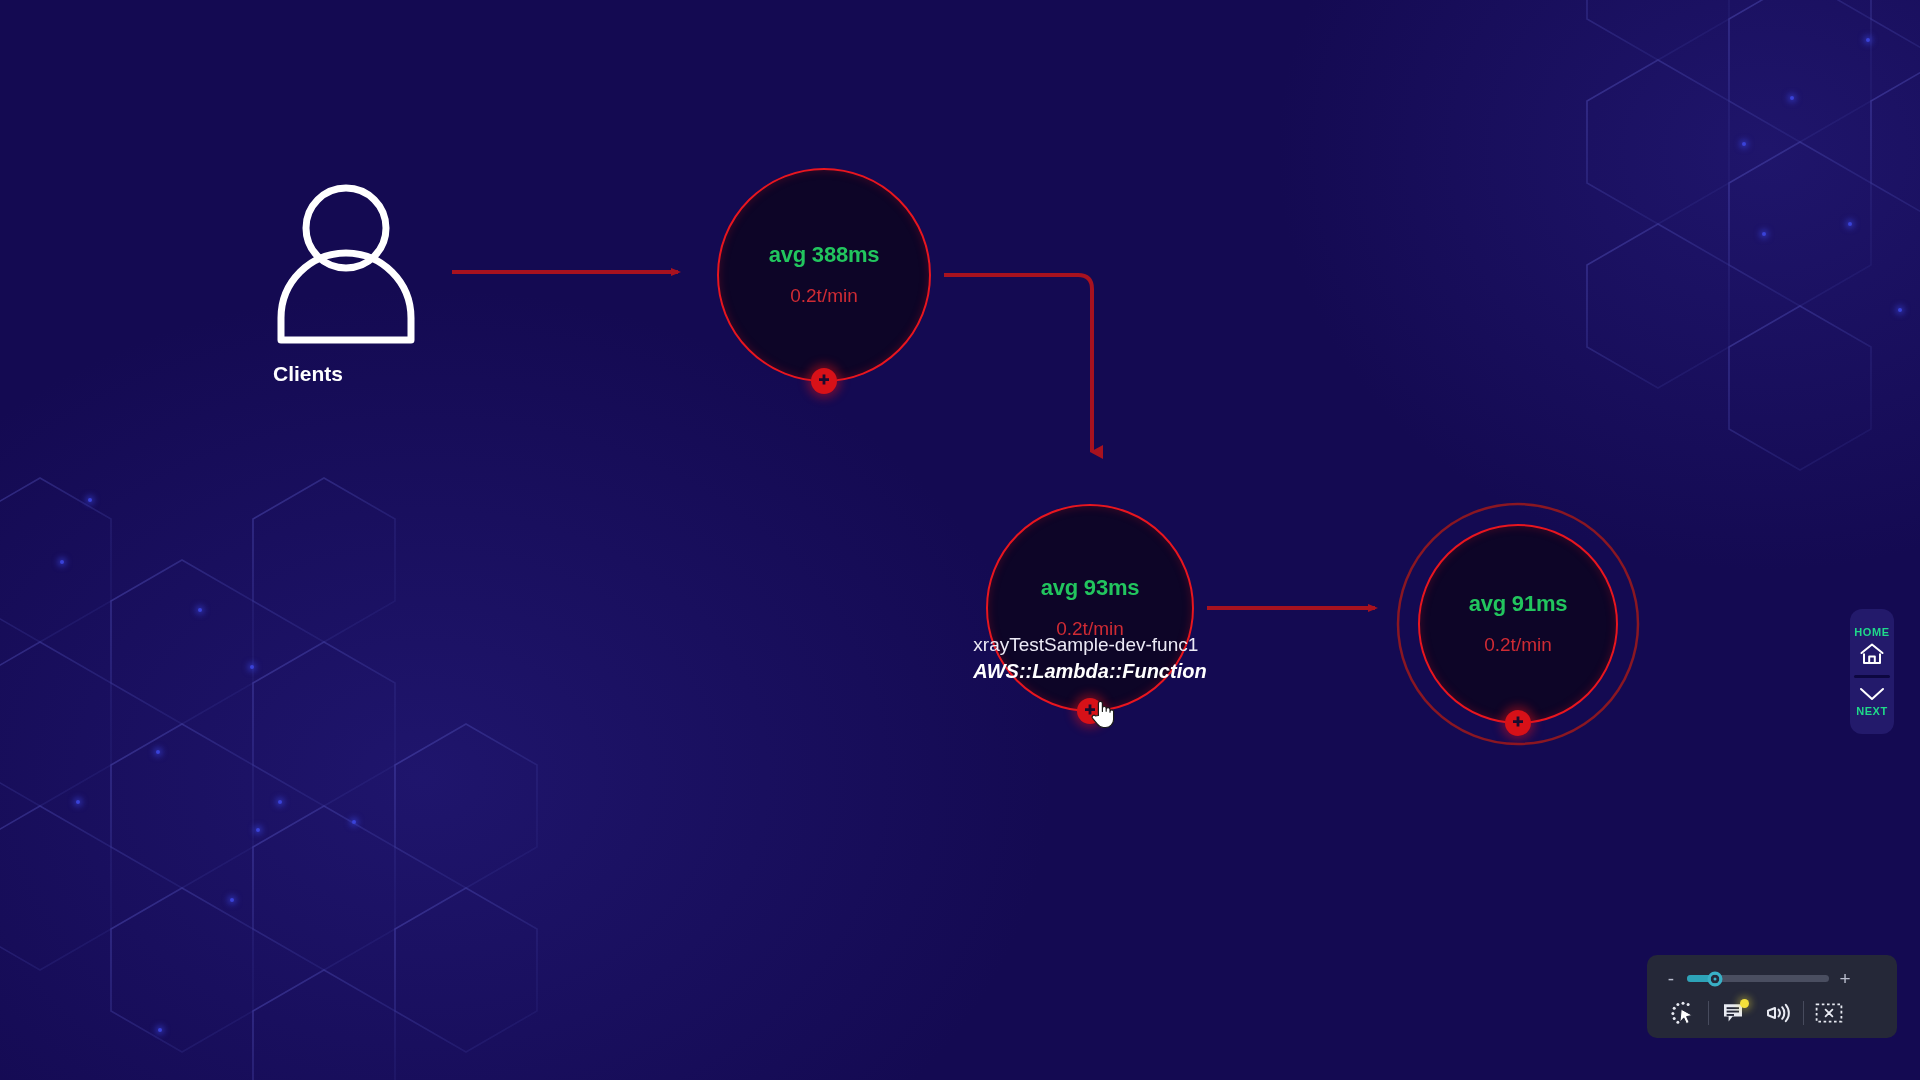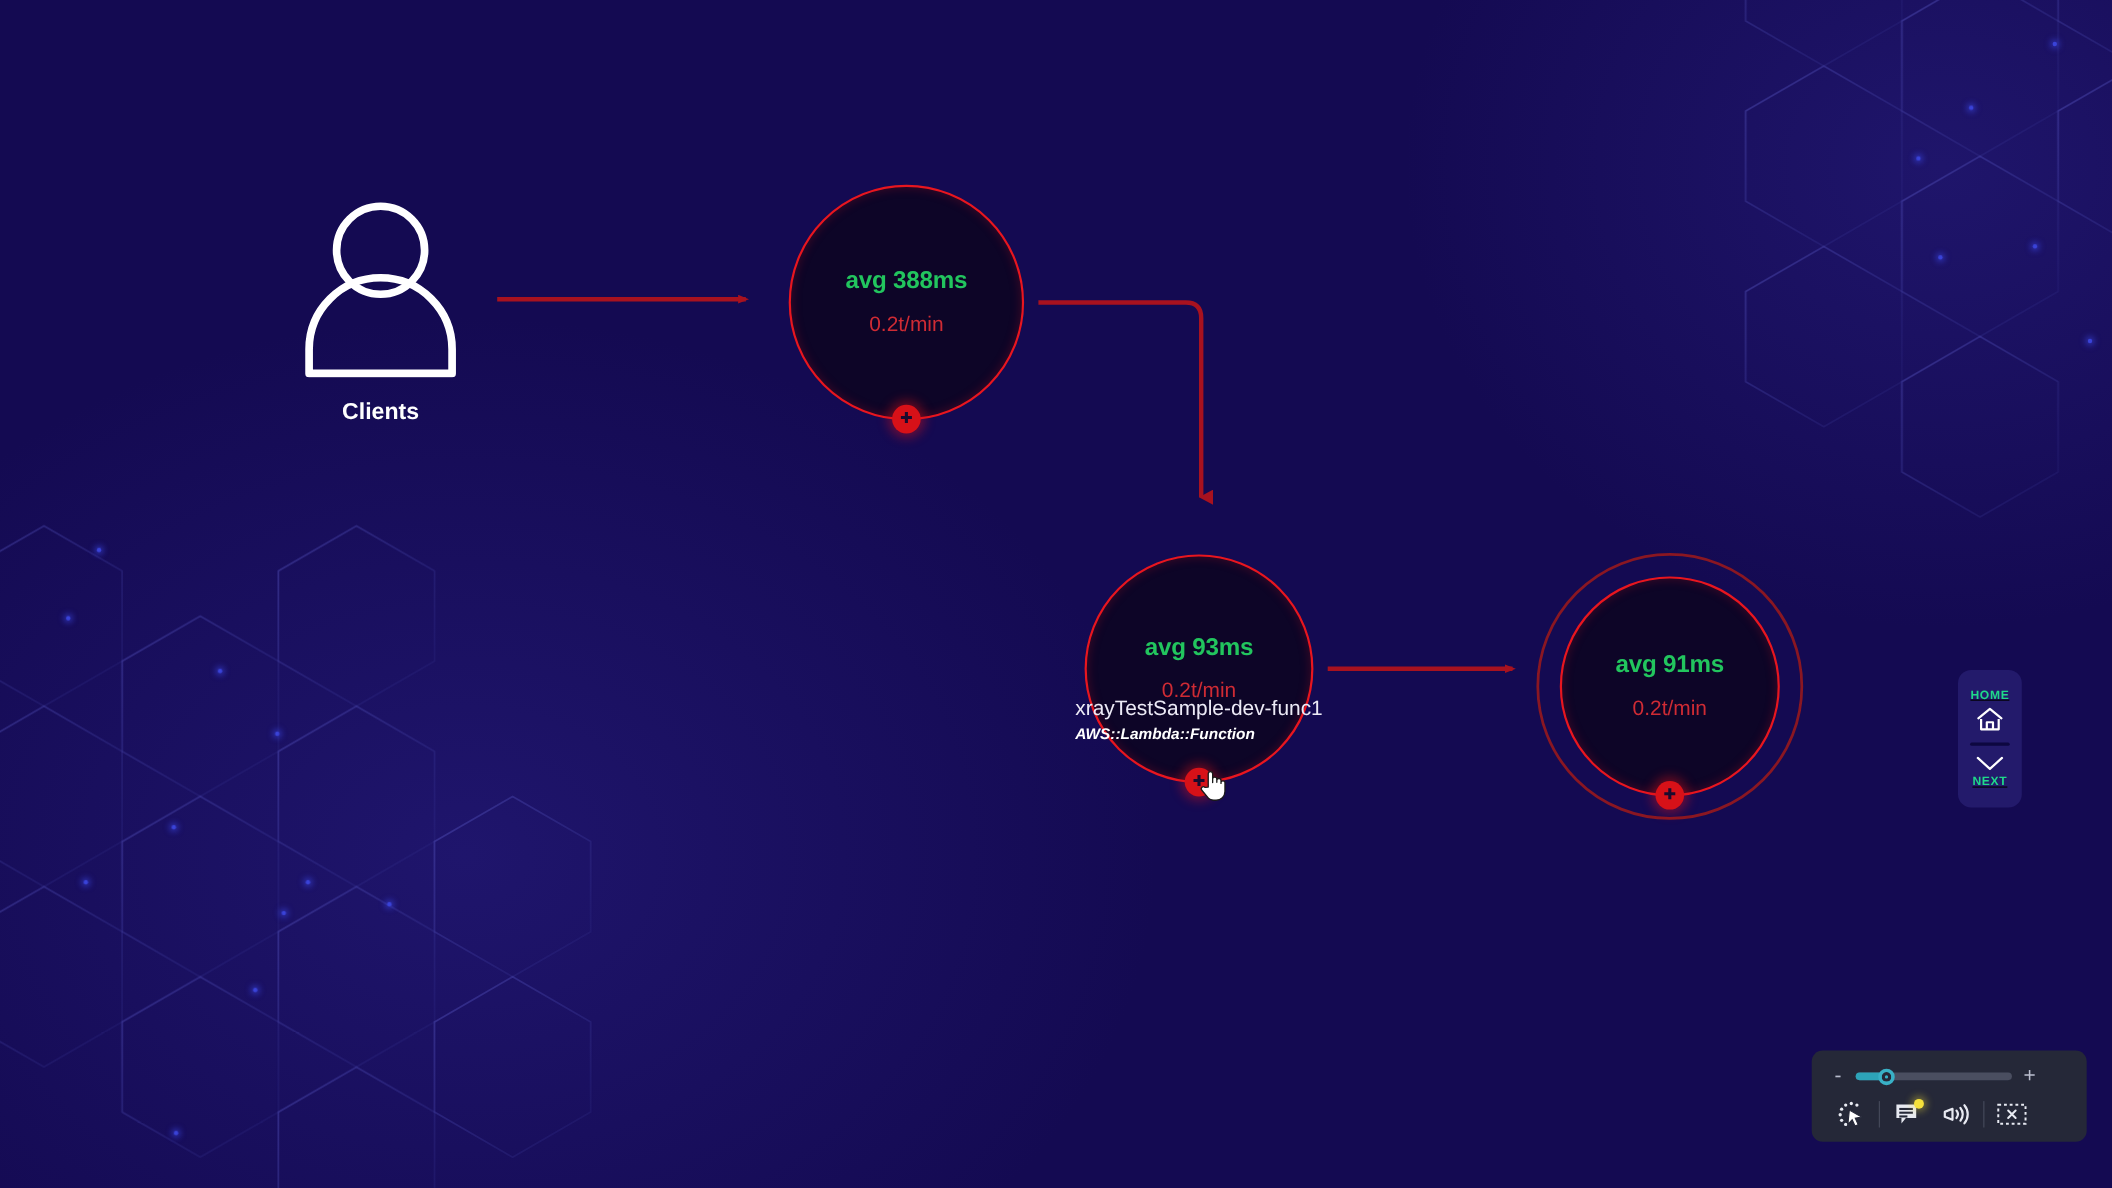--- a/index.html
+++ b/index.html
@@ -58,7 +58,7 @@
   .node-label .sub { font-size:14px; color:#ffffff; font-style:italic; font-weight:bold; line-height:1.35; }
 
   
-  #clients { position:absolute; transform:translate(-50%,-50%); text-align:center; }
+  #clients { position:absolute; transform:translate(-50%,-50%); text-align:left; }
   #clients .ctitle { margin-top:14px; font-size:21px; font-weight:bold; color:#ffffff; }
 
   

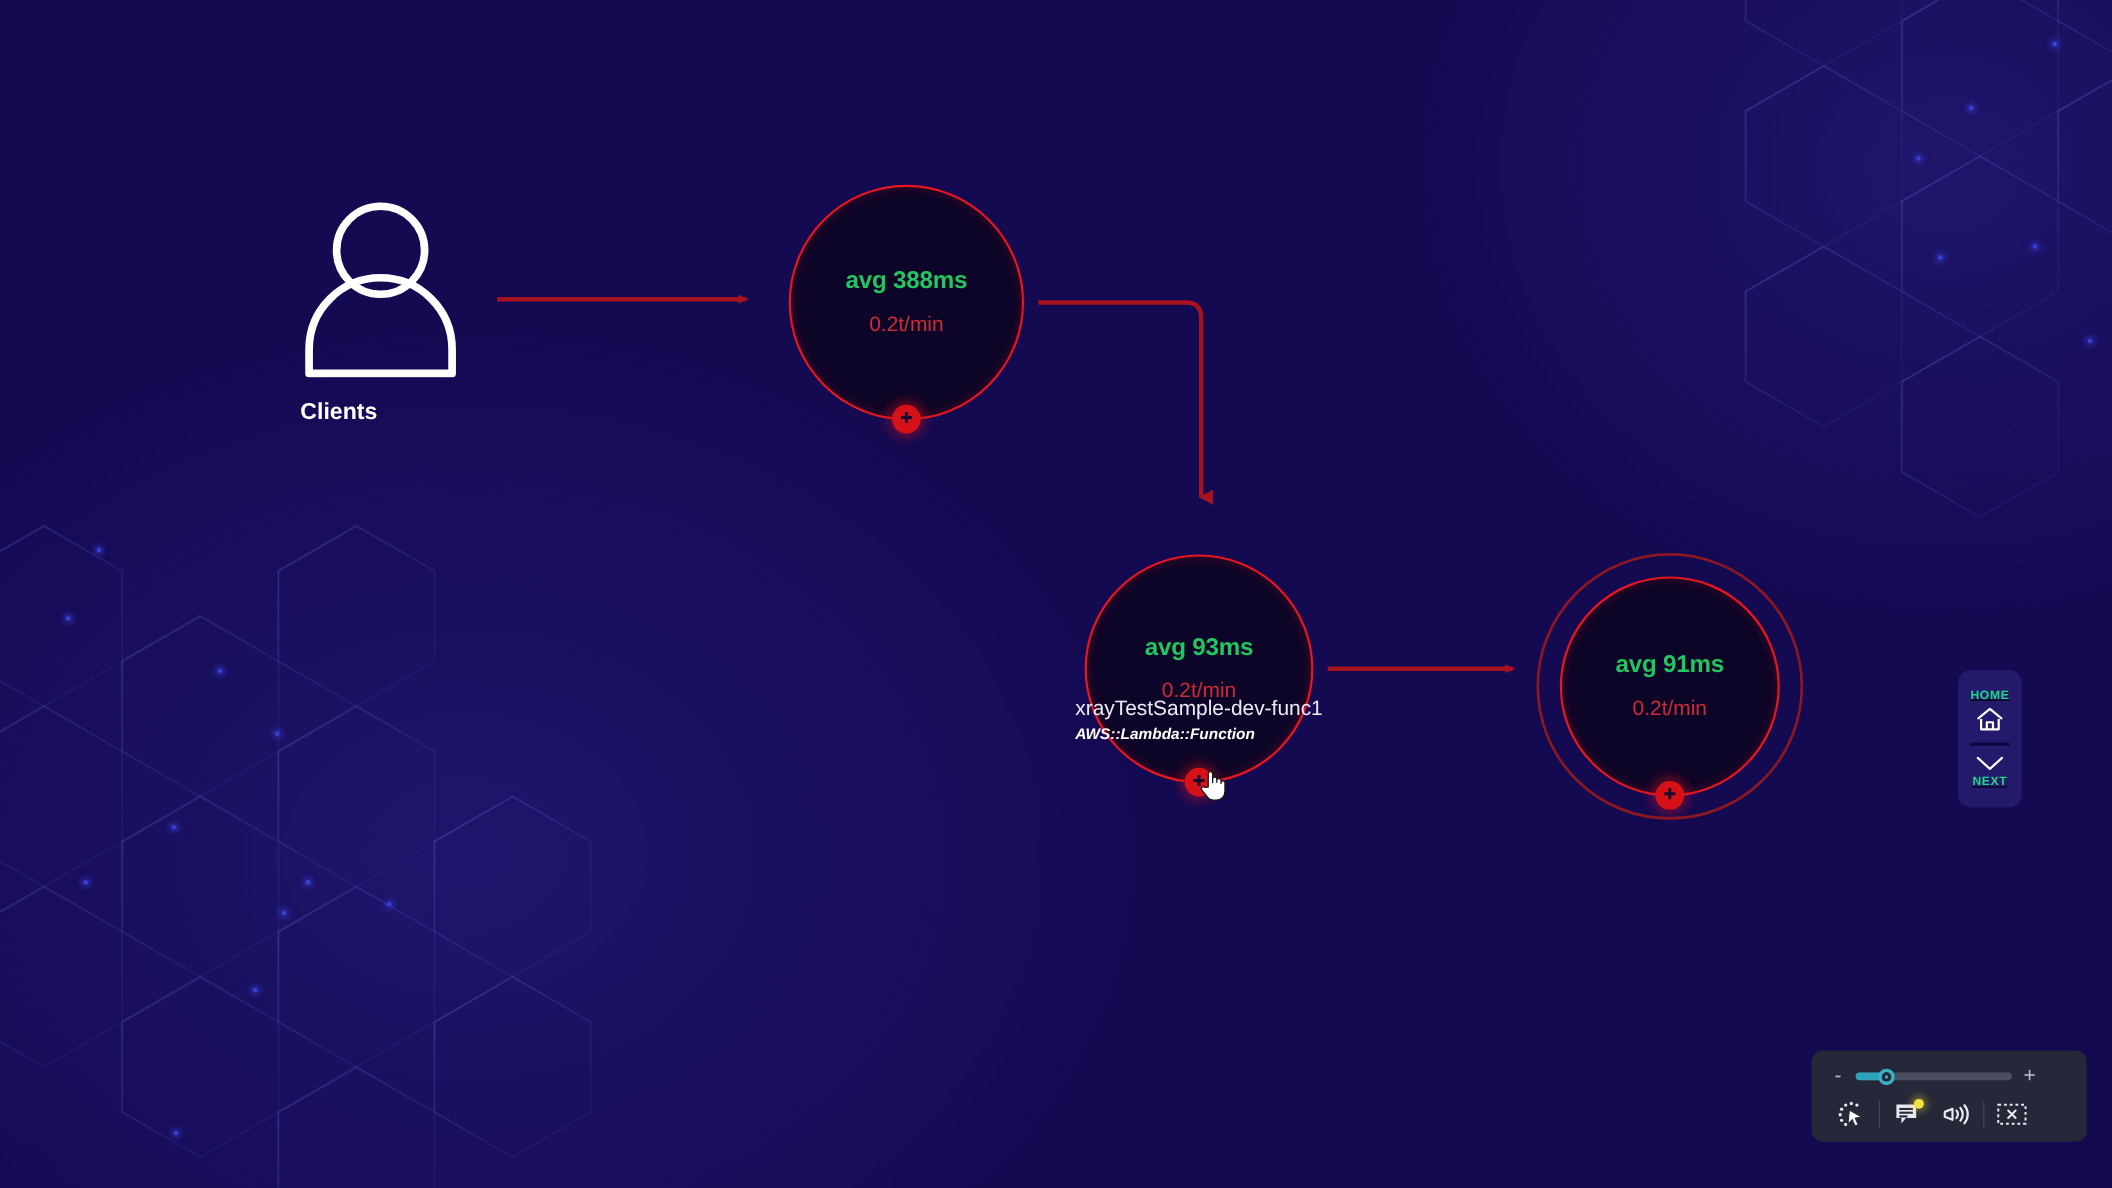--- a/index.html
+++ b/index.html
@@ -244,7 +244,7 @@
     </div>
   </div>
 
-  <div id="nav-widget" style="left:1780px; top:609px; width:58px; height:125px;text-decoration:underline;">
+  <div id="nav-widget" style="left:1850px; top:609px; width:44px; height:125px;">
     <div class="nav-label">HOME</div>
     <div style="padding:2px 0;">
       <svg width="26" height="24" viewBox="0 0 26 24">

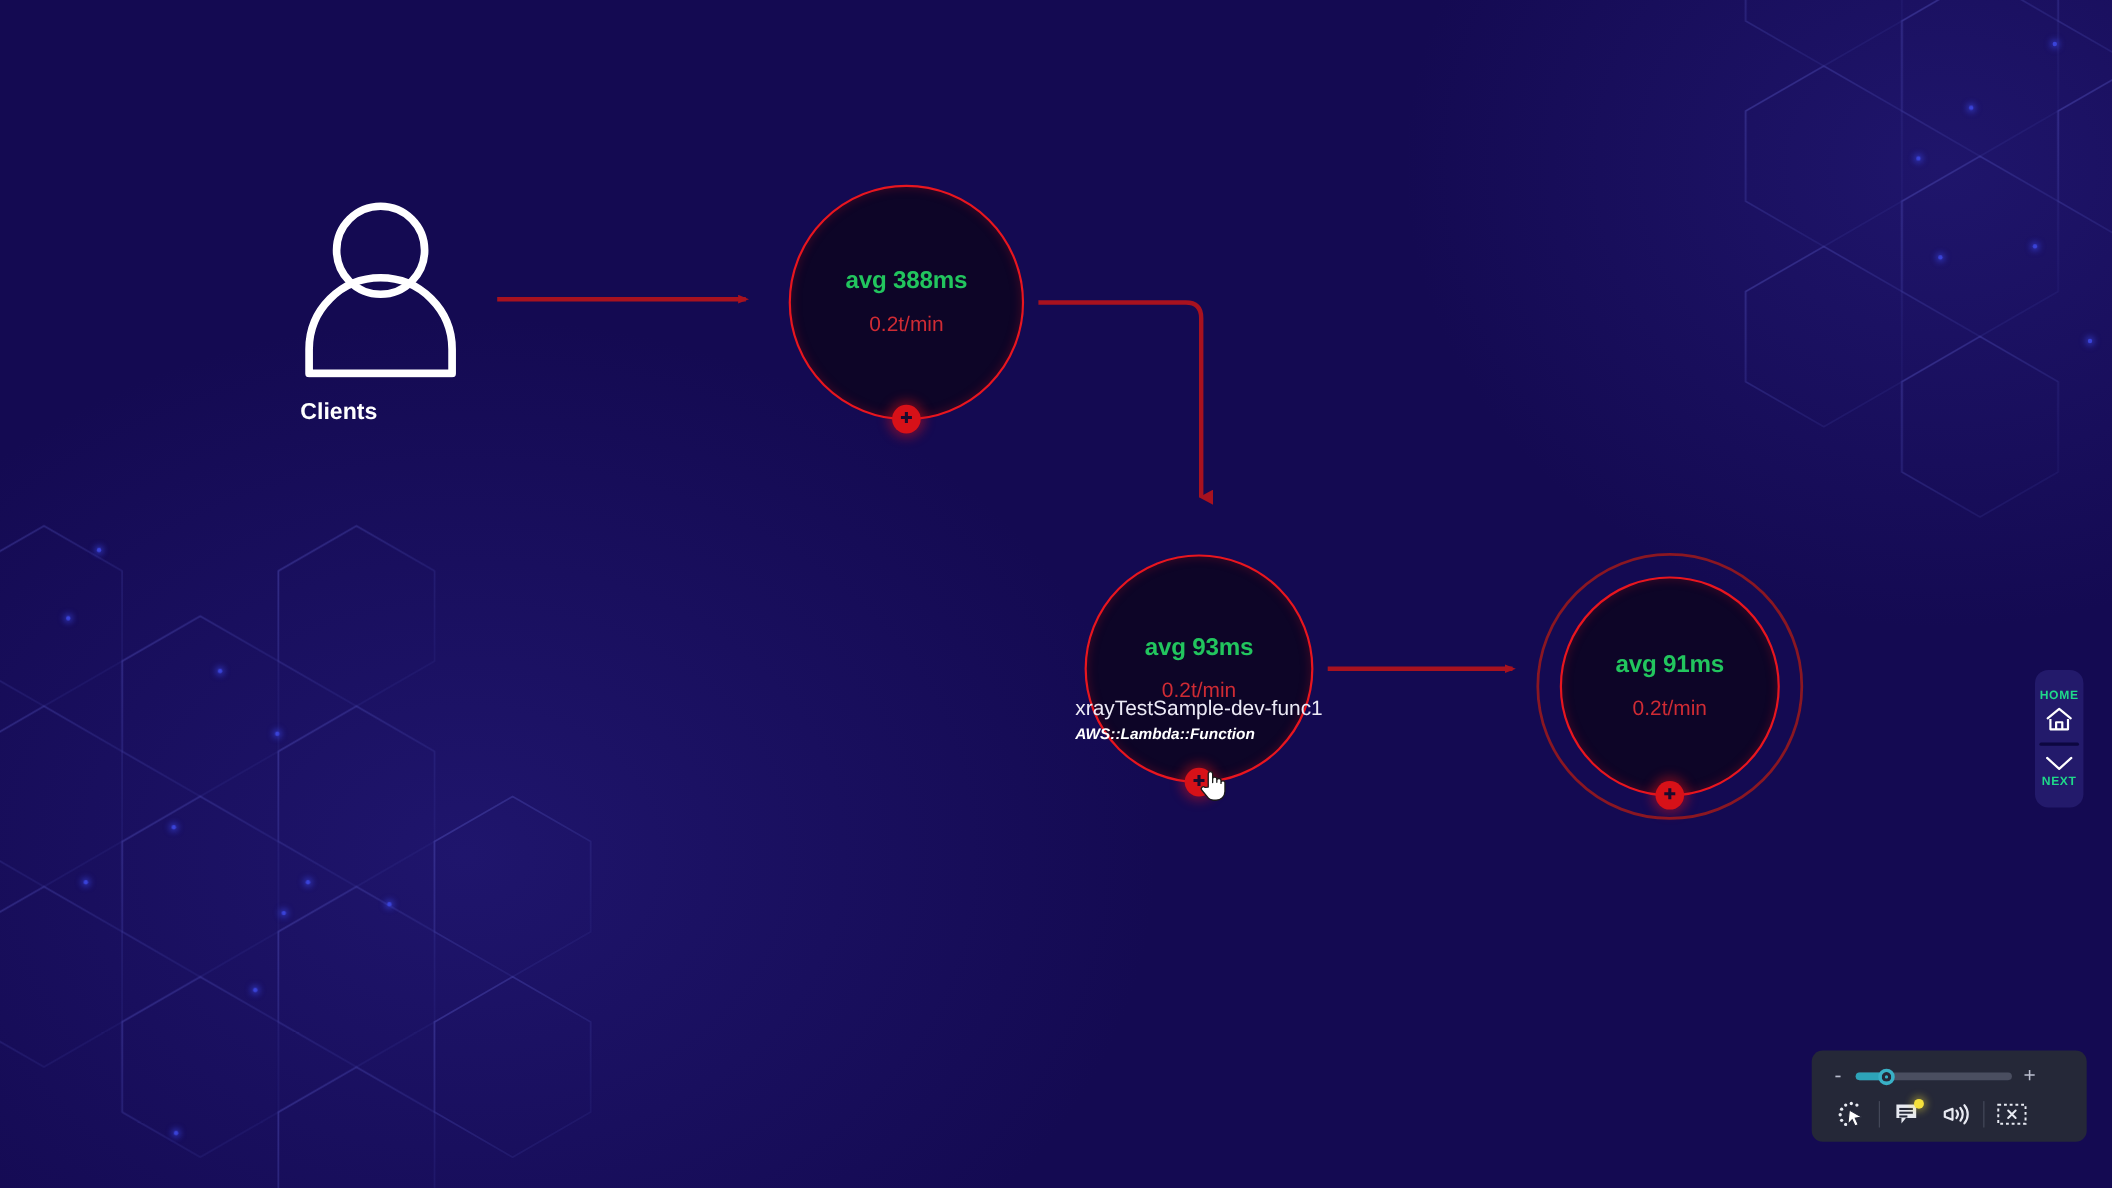--- a/index.html
+++ b/index.html
@@ -55,7 +55,7 @@
     white-space:nowrap;
   }
   .node-label .ttl { font-size:19px; color:#eceaf6; line-height:1.35; }
-  .node-label .sub { font-size:14px; color:#ffffff; font-style:italic; font-weight:bold; line-height:1.35; }
+  .node-label .sub { font-size:20px; color:#ffffff; font-style:italic; font-weight:bold; line-height:1.35; }
 
   
   #clients { position:absolute; transform:translate(-50%,-50%); text-align:left; }

